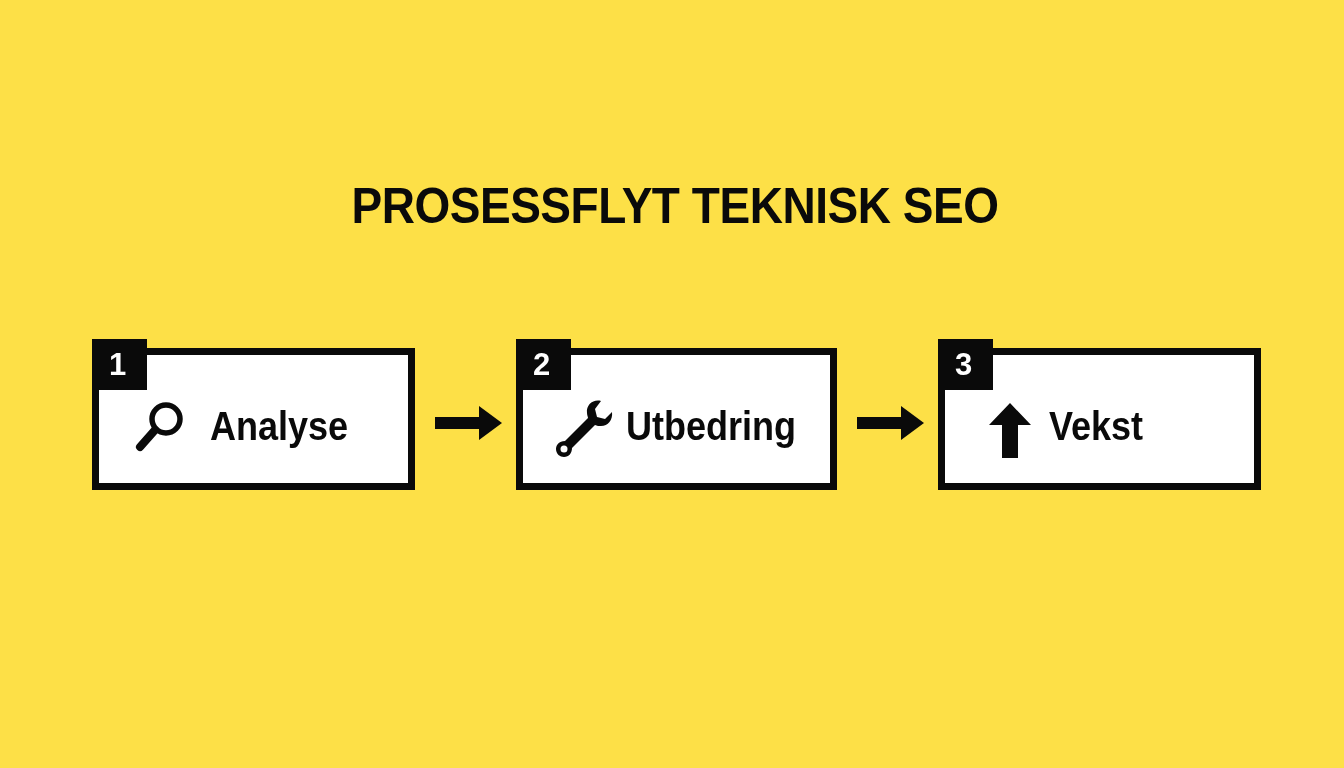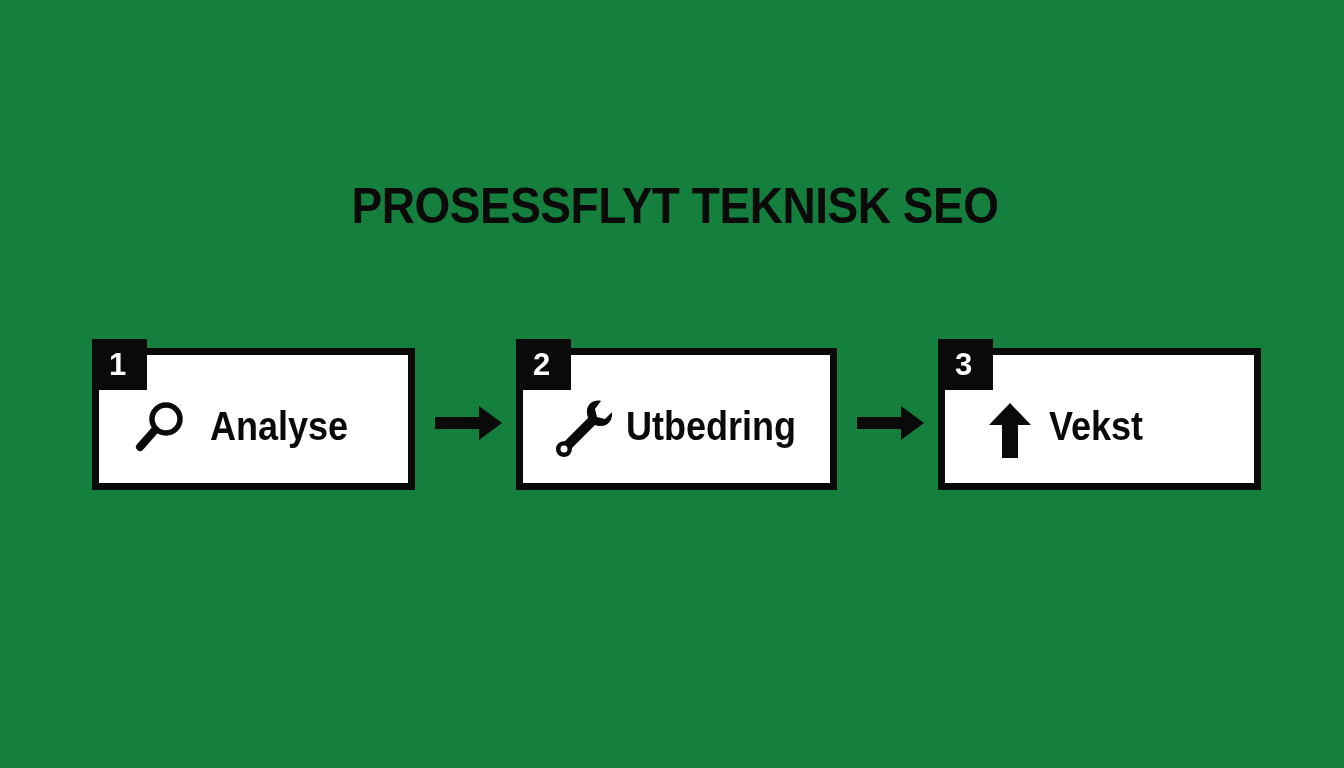--- a/index.html
+++ b/index.html
@@ -15,7 +15,7 @@
       position: relative;
       width: 1344px;
       height: 768px;
-      background: #15803d;
+      background: #fde047;
     }
     .title {
       position: absolute;

